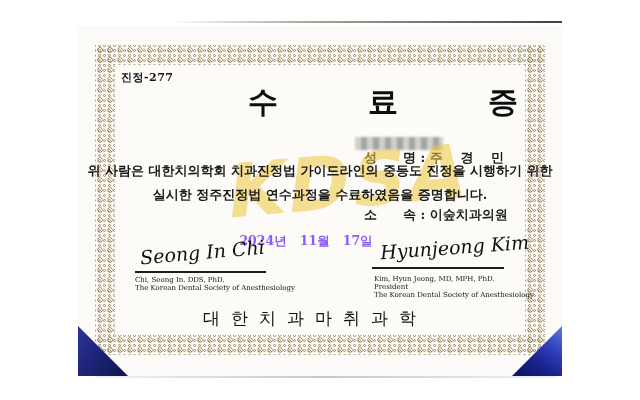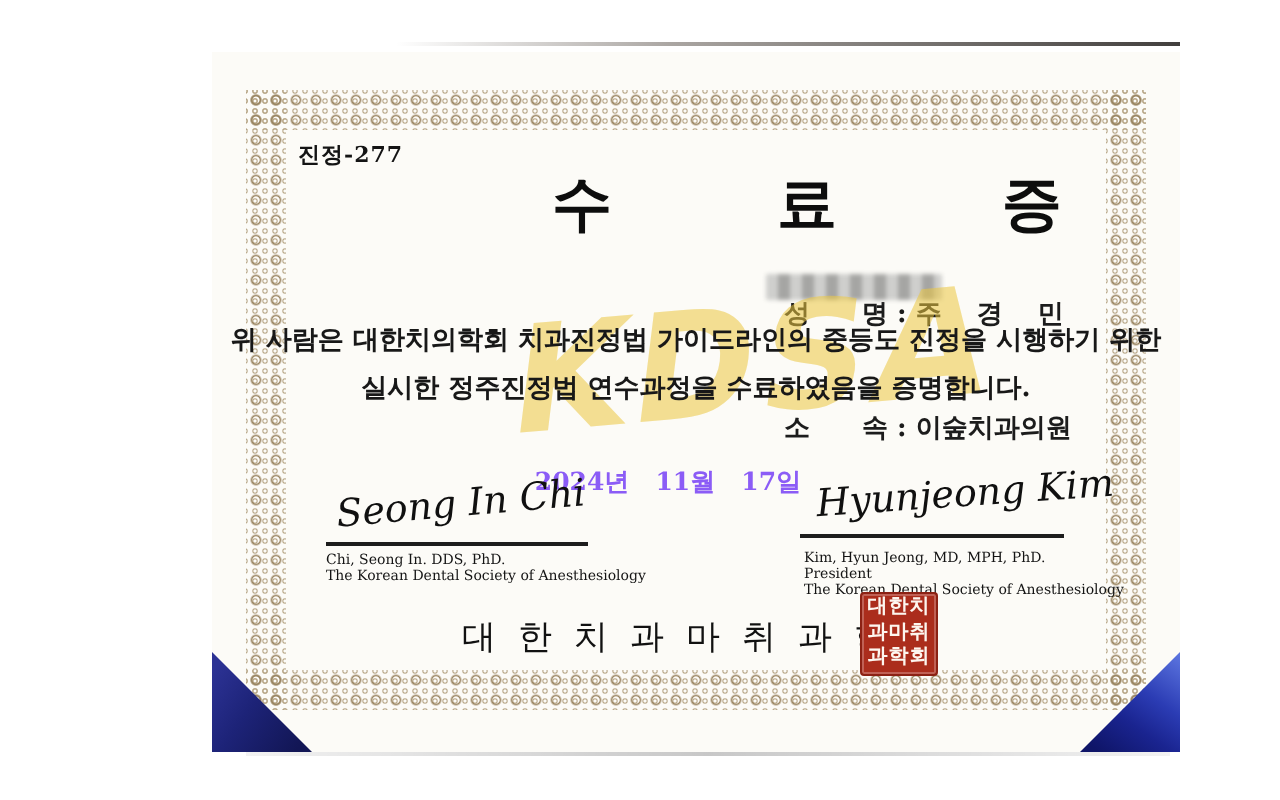--- a/index.html
+++ b/index.html
@@ -5,7 +5,7 @@
   * { margin:0; padding:0; box-sizing:border-box; }
   html,body { width:640px; height:400px; overflow:hidden; }
   body { background:#ffffff; font-family:"DejaVu Serif","Liberation Serif",serif; }
-  .stage { position:relative; width:552px; height:400px; background:#ffffff;margin-left:28px; }
+  .stage { position:relative; width:552px; height:400px; background:#ffffff; }
 
   
   .shadow-top { position:absolute; left:170px; top:21px; width:392px; height:2px;

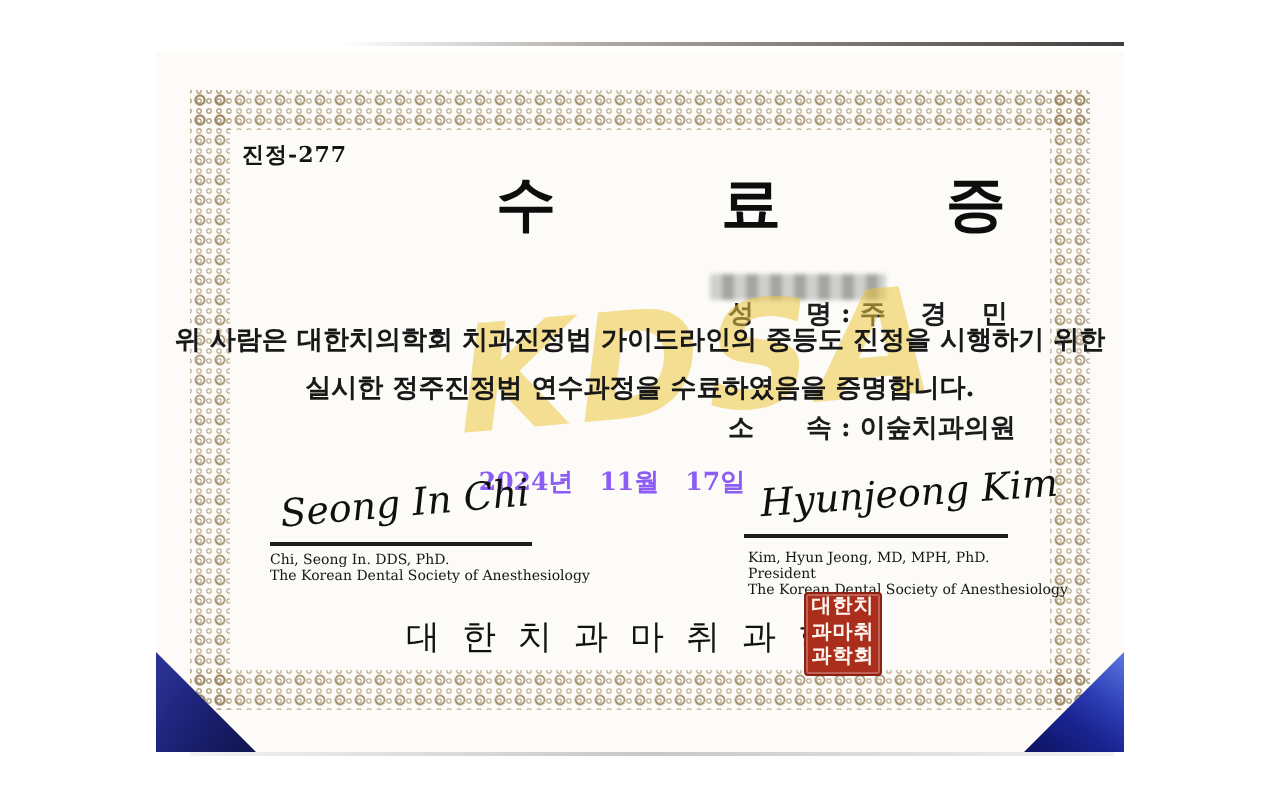--- a/index.html
+++ b/index.html
@@ -33,7 +33,7 @@
     color:#141414; letter-spacing:0.5px; }
 
   .title { position:absolute; left:170px; top:56px; font-size:30px; font-weight:bold;
-    color:#0d0d0d; letter-spacing:36px; white-space:pre; }
+    color:#0d0d0d; letter-spacing:36px; white-space:pre;font-family:Liberation Mono, monospace; }
 
   .info-block { position:absolute; left:286px; top:84px; font-size:13px; font-weight:600;
     color:#1c1c1c; line-height:19px; white-space:pre; }

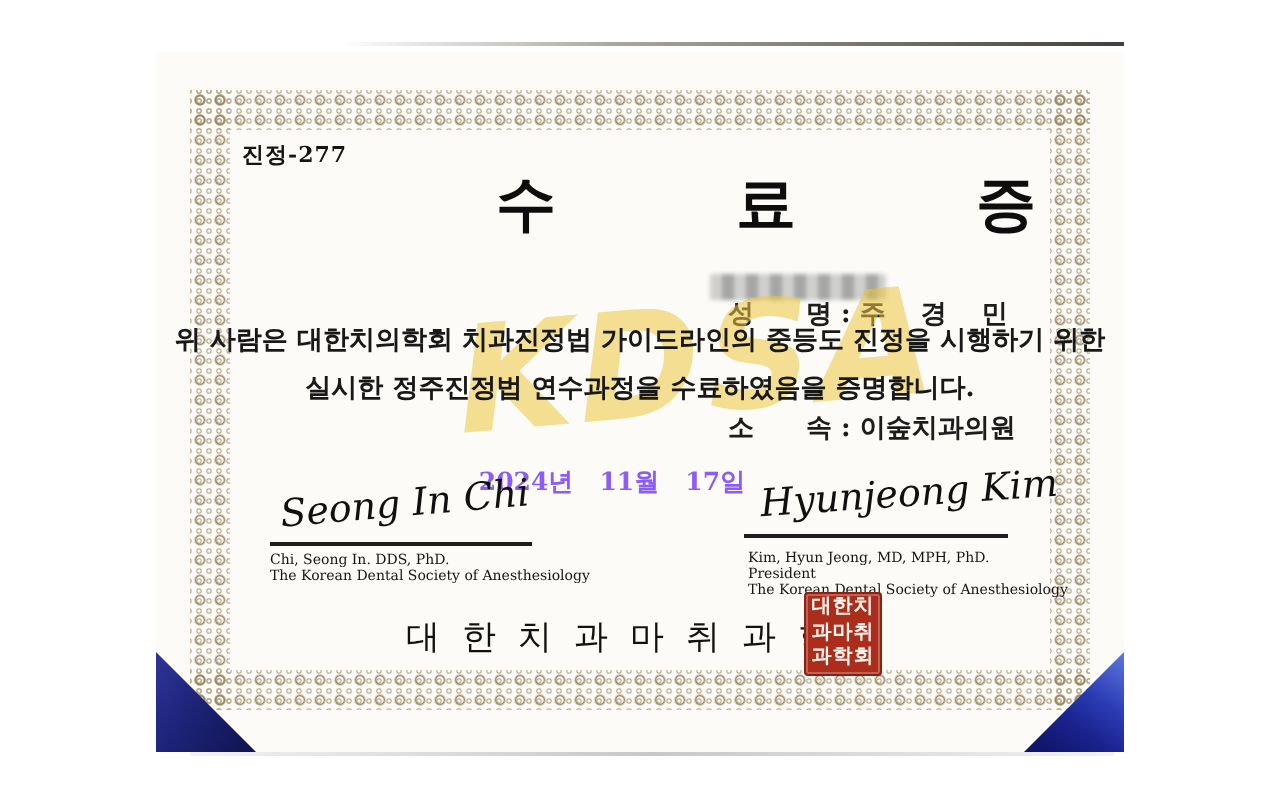--- a/index.html
+++ b/index.html
@@ -136,11 +136,6 @@
 
     <div class="org-name">대한치과마취과학</div>
 
-    <div class="seal">
-      <div class="seal-row">대한치</div>
-      <div class="seal-row">과마취</div>
-      <div class="seal-row">과학회</div>
-    </div>
 
   </div>
 

